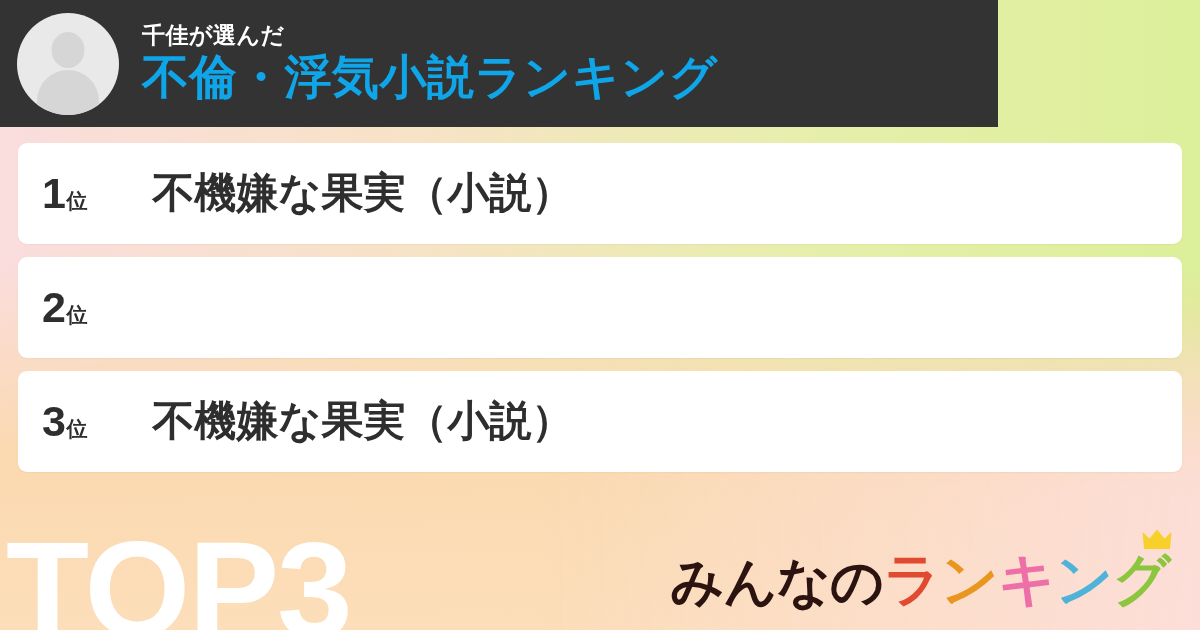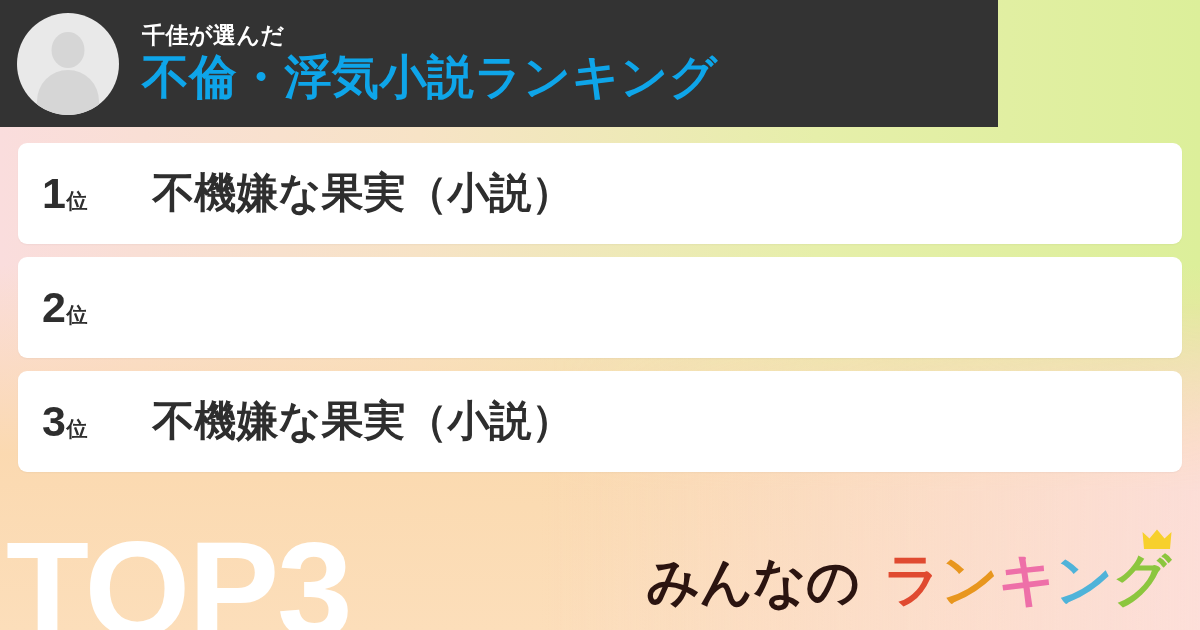--- a/index.html
+++ b/index.html
@@ -186,7 +186,6 @@
     display: flex;
     align-items: flex-end;
     z-index: 4;
-    gap: 24px;
   }
   .brand-jp {
     font-size: 53px;

